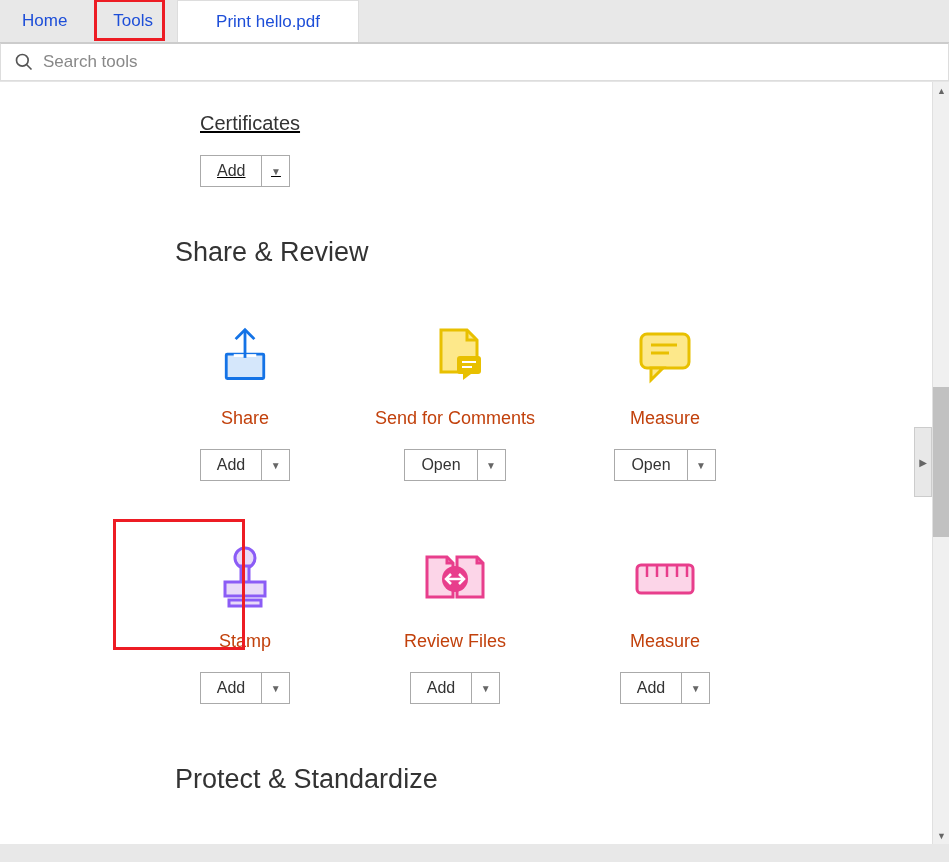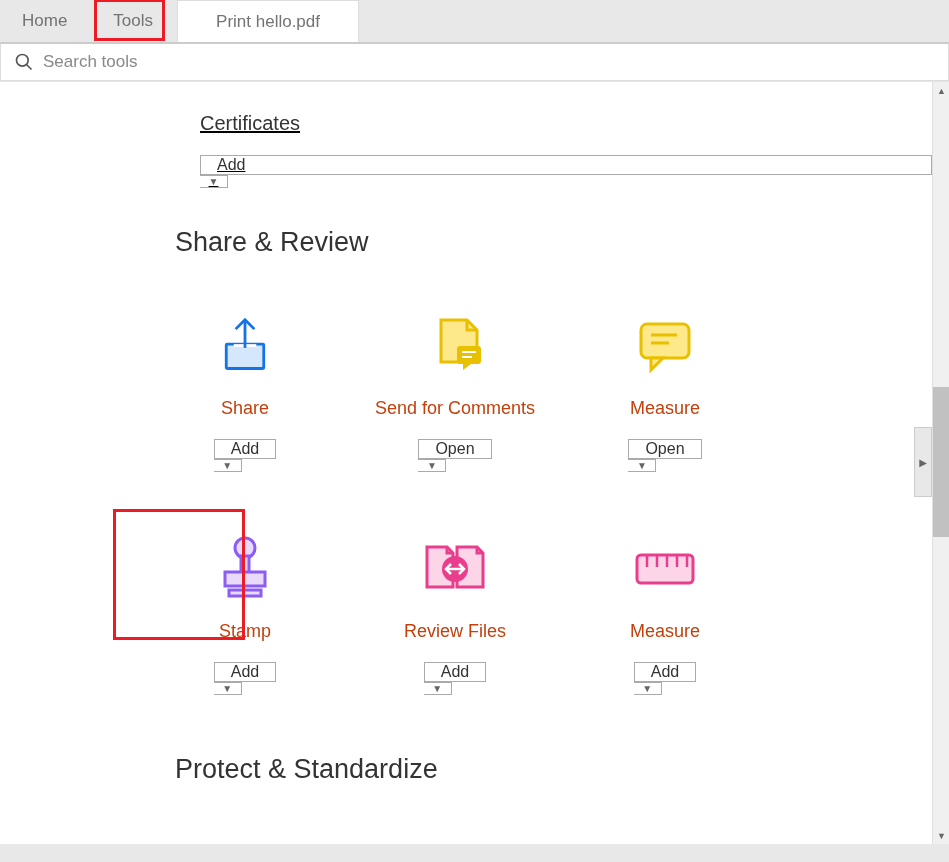--- a/index.html
+++ b/index.html
@@ -24,7 +24,7 @@
       display: flex;
       align-items: center;
       font-size: 17px;
-      color: #737373;
+      color: #1d4ed8;
       cursor: pointer;
       background: #e8e8e8;
       border-right: none;

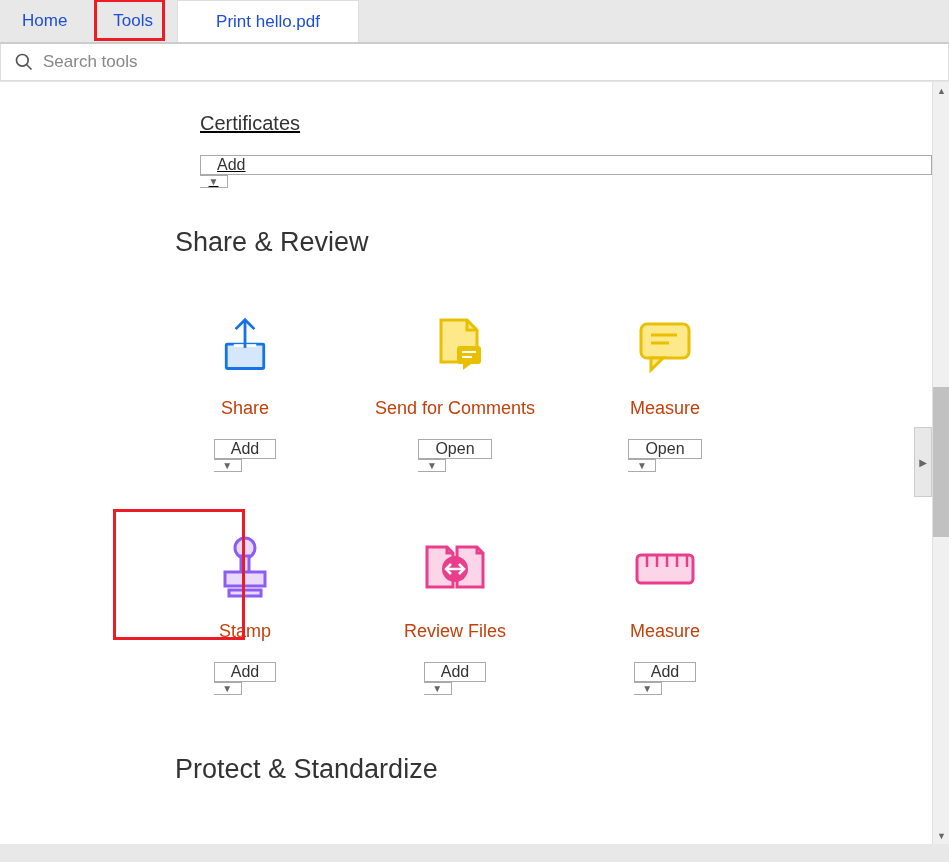--- a/index.html
+++ b/index.html
@@ -167,7 +167,6 @@
     .action-btn-group {
       display: flex;
       height: 32px;
-      flex-direction: column;
     }
     .action-btn {
       background: #fff;

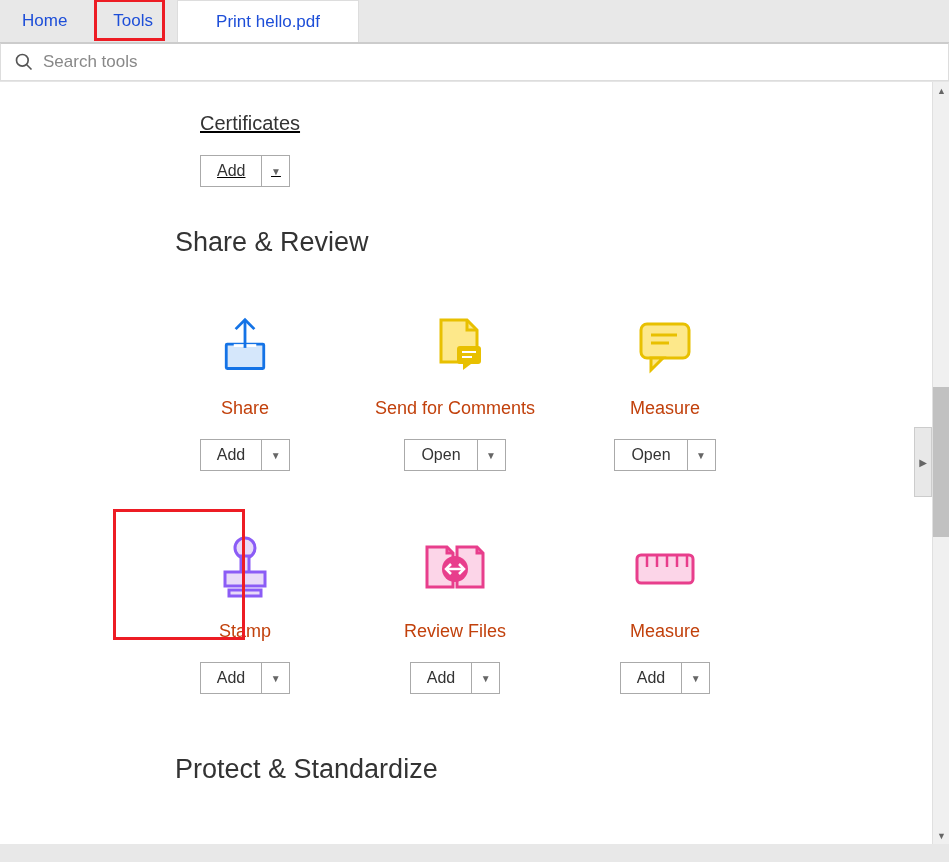--- a/index.html
+++ b/index.html
@@ -126,7 +126,7 @@
       color: #333;
       font-weight: 400;
       margin-bottom: 40px;
-      margin-top: 40px;
+      margin-top: 50px;
     }
     .small-title {
       font-size: 20px;

